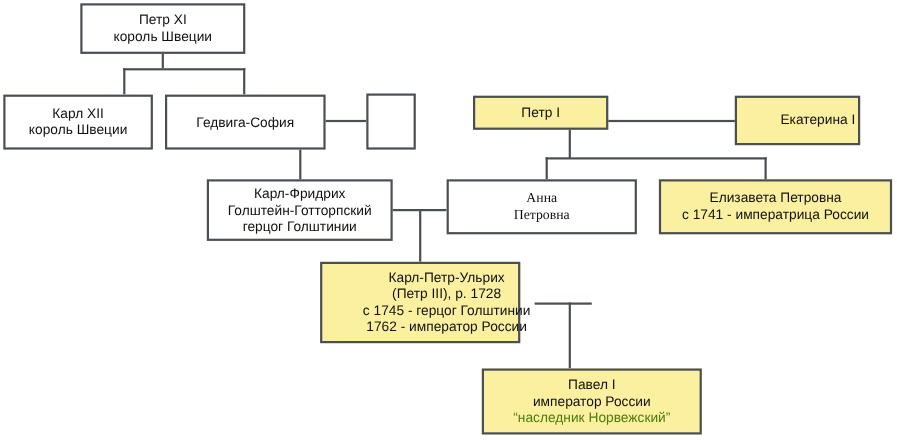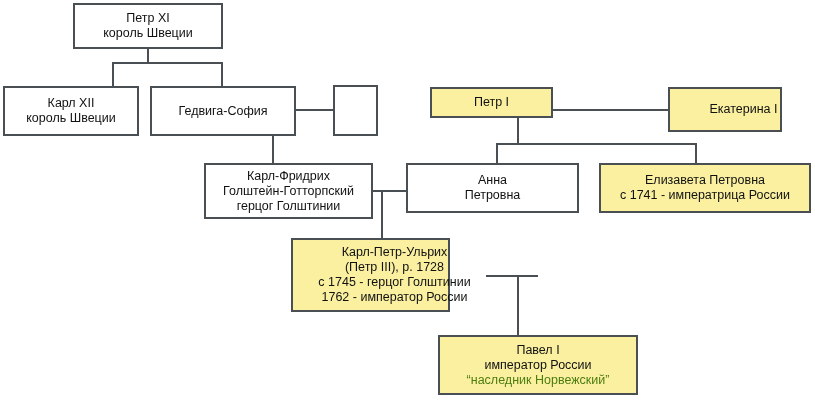--- a/index.html
+++ b/index.html
@@ -104,7 +104,7 @@
     <span class="ln">Екатерина I</span>
   </div>
 
-  <div class="node" style="left:204px; top:163px; width:169px; height:56px;text-align:center;">
+  <div class="node" style="left:188px; top:163px; width:169px; height:56px;text-align:center;">
     <span class="ln">Карл-Фридрих</span>
     <span class="ln">Голштейн-Готторпский</span>
     <span class="ln">герцог Голштинии</span>

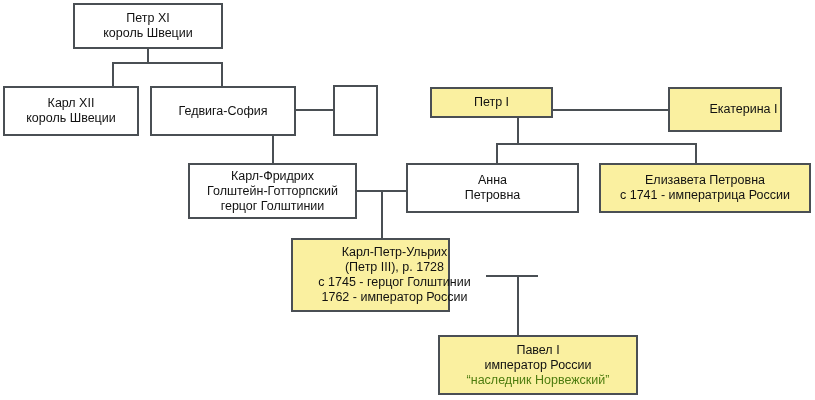--- a/index.html
+++ b/index.html
@@ -110,7 +110,7 @@
     <span class="ln">герцог Голштинии</span>
   </div>
 
-  <div class="node" style="left:406px; top:163px; width:173px; height:50px;">
+  <div class="node" style="left:406px; top:163px; width:173px; height:50px;font-family:Liberation Serif, serif;">
     <span class="ln">Анна</span>
     <span class="ln">Петровна</span>
   </div>

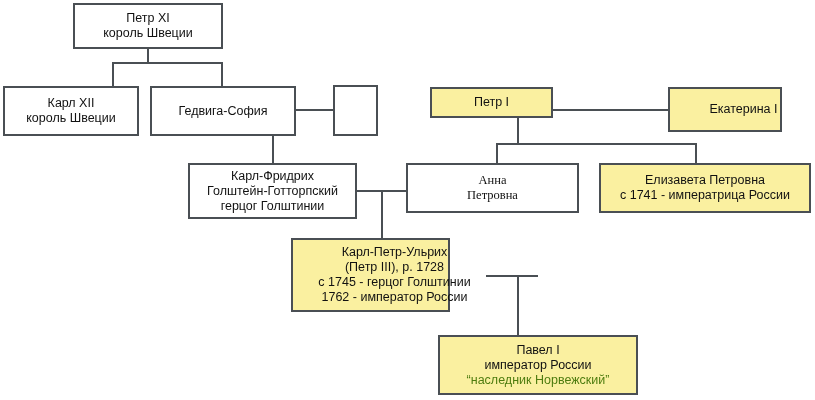--- a/index.html
+++ b/index.html
@@ -120,7 +120,7 @@
     <span class="ln">с 1741 - императрица России</span>
   </div>
 
-  <div class="node yellow" style="left:291px; top:238px; width:159px; height:74px;padding-left:48px;">
+  <div class="node yellow" style="left:291px; top:238px; width:182px; height:74px;padding-left:48px;">
     <span class="ln">Карл-Петр-Ульрих</span>
     <span class="ln">(Петр III), р. 1728</span>
     <span class="ln">с 1745 - герцог Голштинии</span>

